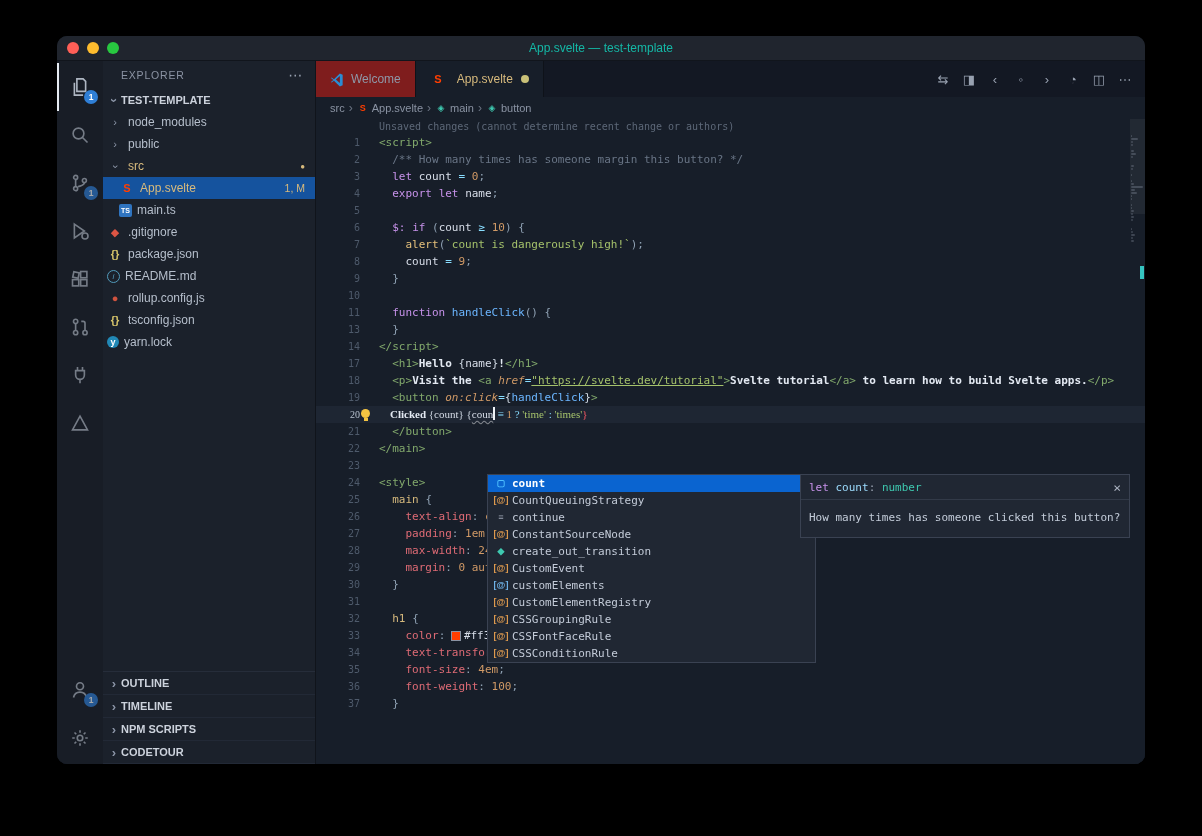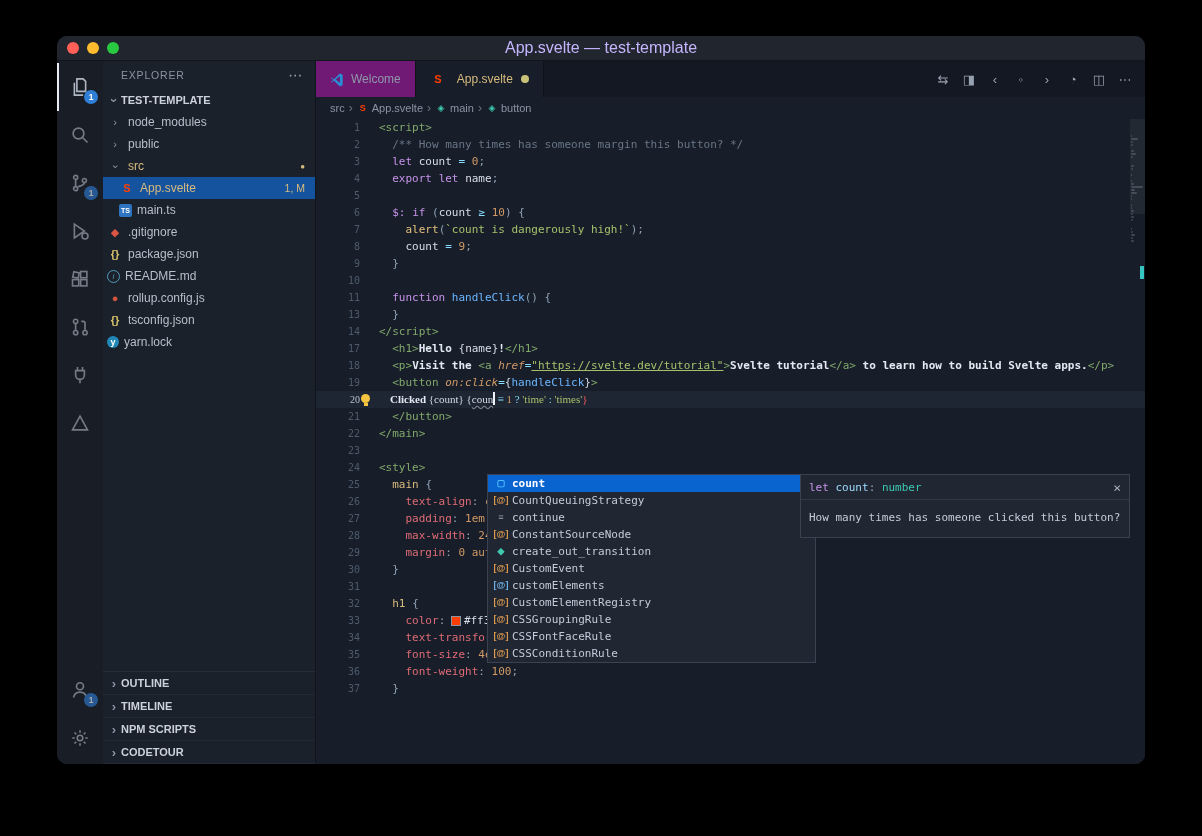--- a/index.html
+++ b/index.html
@@ -14,7 +14,7 @@
   .lights{position:absolute;left:10px;top:6px;display:flex;gap:8px;}
   .light{width:12px;height:12px;border-radius:50%;}
   .light.r{background:#ff5f57}.light.y{background:#febc2e}.light.g{background:#28c840}
-  .title{flex:1;text-align:center;font-size:16px;color:#c4b5fd;}
+  .title{flex:1;text-align:center;font-size:12px;color:#14b8a6;}
   .main{flex:1;display:flex;min-height:0;}
   
   .activitybar{width:46px;background:#181d26;display:flex;flex-direction:column;

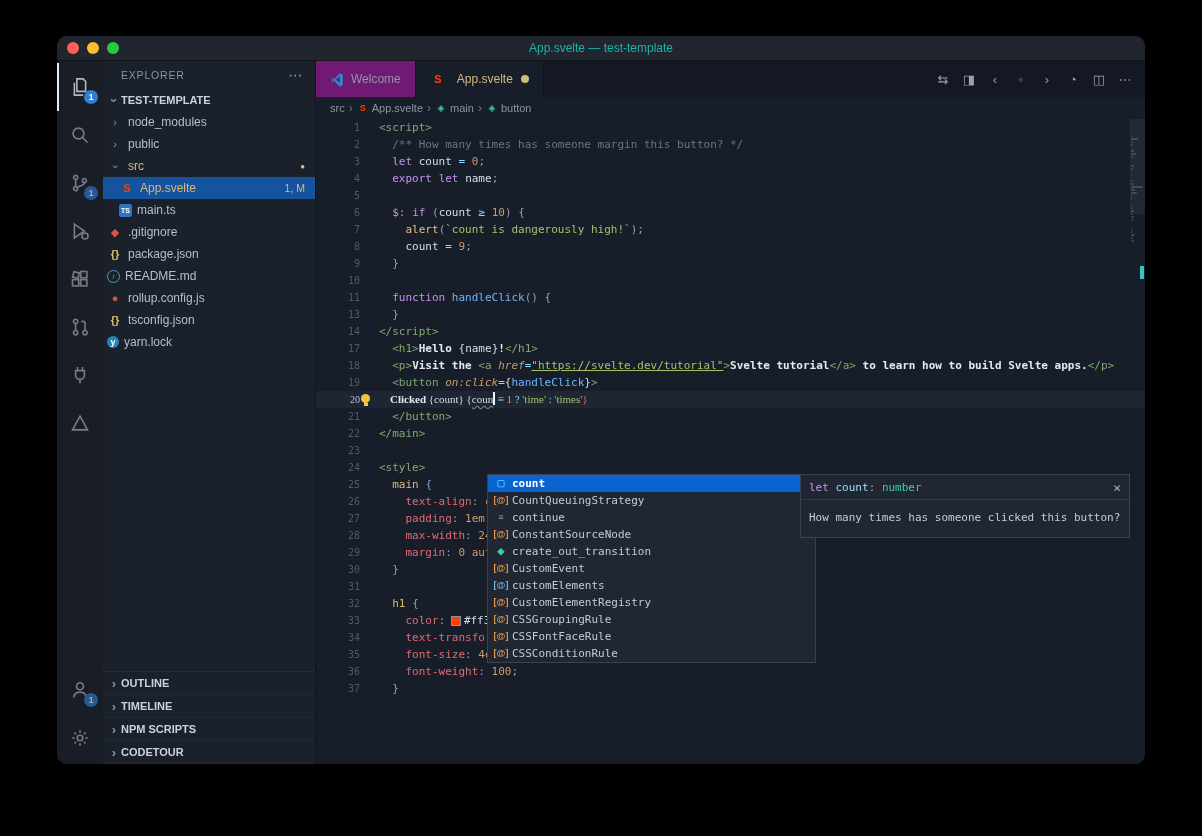--- a/index.html
+++ b/index.html
@@ -56,7 +56,7 @@
   .editor{flex:1;display:flex;flex-direction:column;background:#171e29;border-left:1px solid #10141b;min-width:0;}
   .tabbar{height:36px;background:#131823;display:flex;align-items:stretch;flex:0 0 auto;}
   .tab{display:flex;align-items:center;gap:6px;padding:0 14px;font-size:12px;color:#8f98a8;
-       background:#701a75;border-right:1px solid #0e1219;}
+       background:#7f1d1d;border-right:1px solid #0e1219;}
   .tab.active{background:#171e29;color:var(--modified-gold,#d7ba7d);}
   .tab .dirty{width:8px;height:8px;border-radius:50%;background:#c9c178;margin-left:2px;}
   svg.vsc{width:15px;height:15px;}

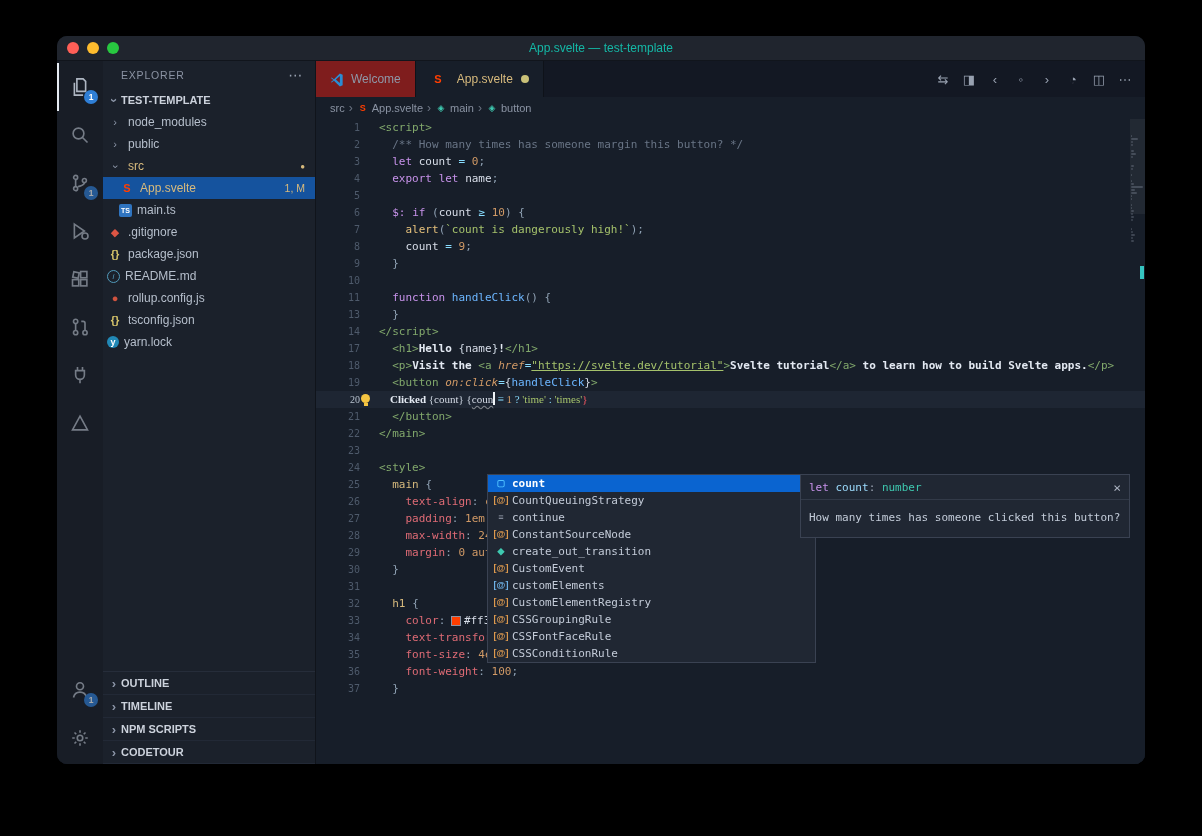--- a/index.html
+++ b/index.html
@@ -327,6 +327,7 @@
             </span>
           </div>
       <div class="code">
+        <div class="annotation">Unsaved changes (cannot determine recent change or authors)</div>
         <div id="code-lines">
               <div class="cl"><span class="ln">1</span><span class="lt"><span class="tk-tag">&lt;script&gt;</span></span></div>
               <div class="cl"><span class="ln">2</span><span class="lt"><span class="tk-comment">  /** How many times has someone margin this button? */</span></span></div>

